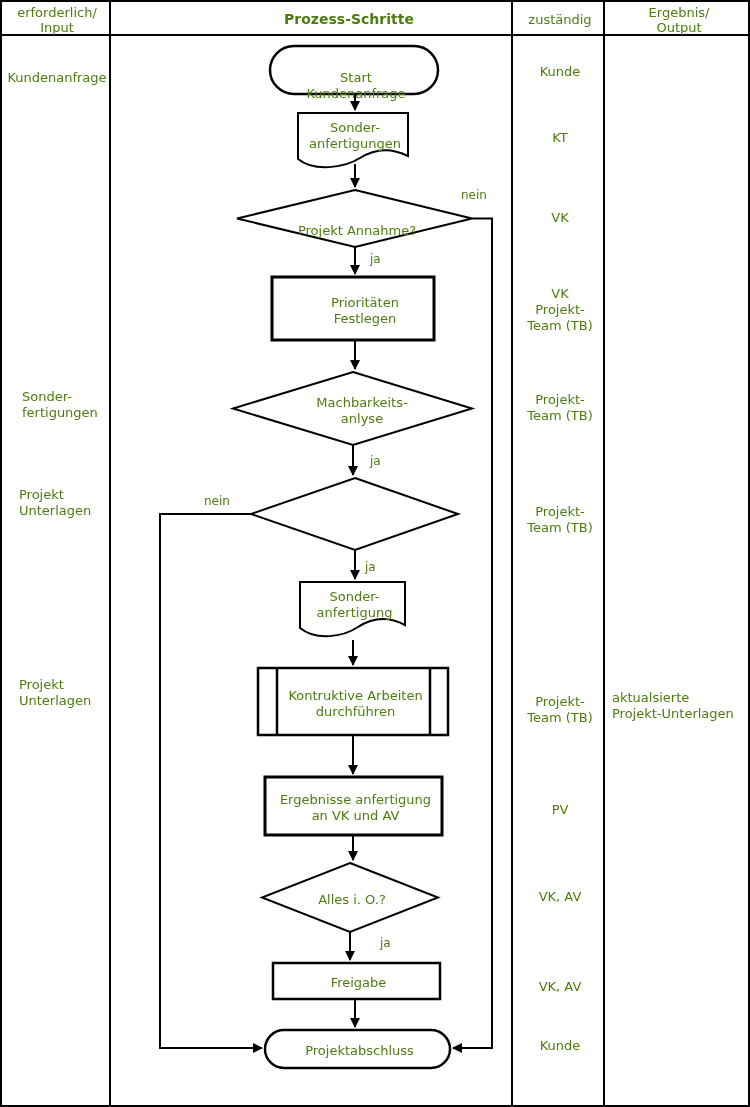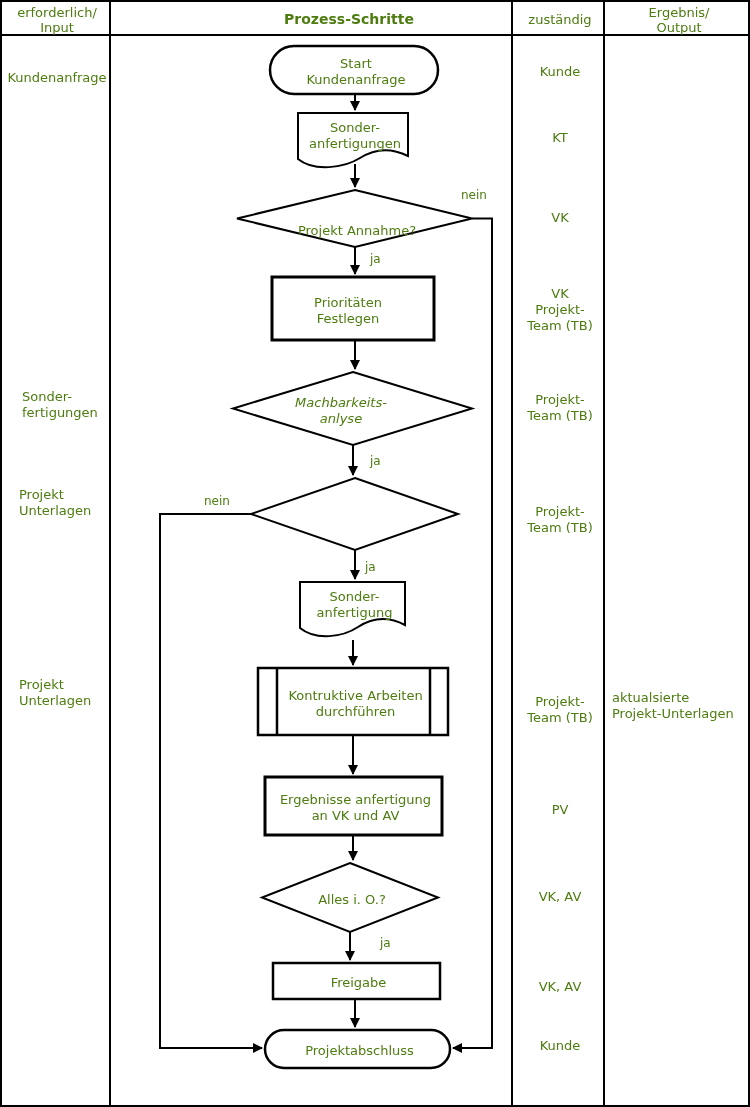--- a/index.html
+++ b/index.html
@@ -76,7 +76,7 @@
   <div class="hdr" style="left:604px;top:0;width:146px;height:35px;">Ergebnis/
 Output</div>
 
-  <div class="node-label" style="left:270px;top:46px;width:168px;height:48px;">Start
+  <div class="node-label" style="left:270px;top:60px;width:168px;height:48px;">Start
 Kundenanfrage</div>
   <div class="node-label" style="left:298px;top:112px;width:110px;height:44px;">Sonder-
 anfertigungen</div>

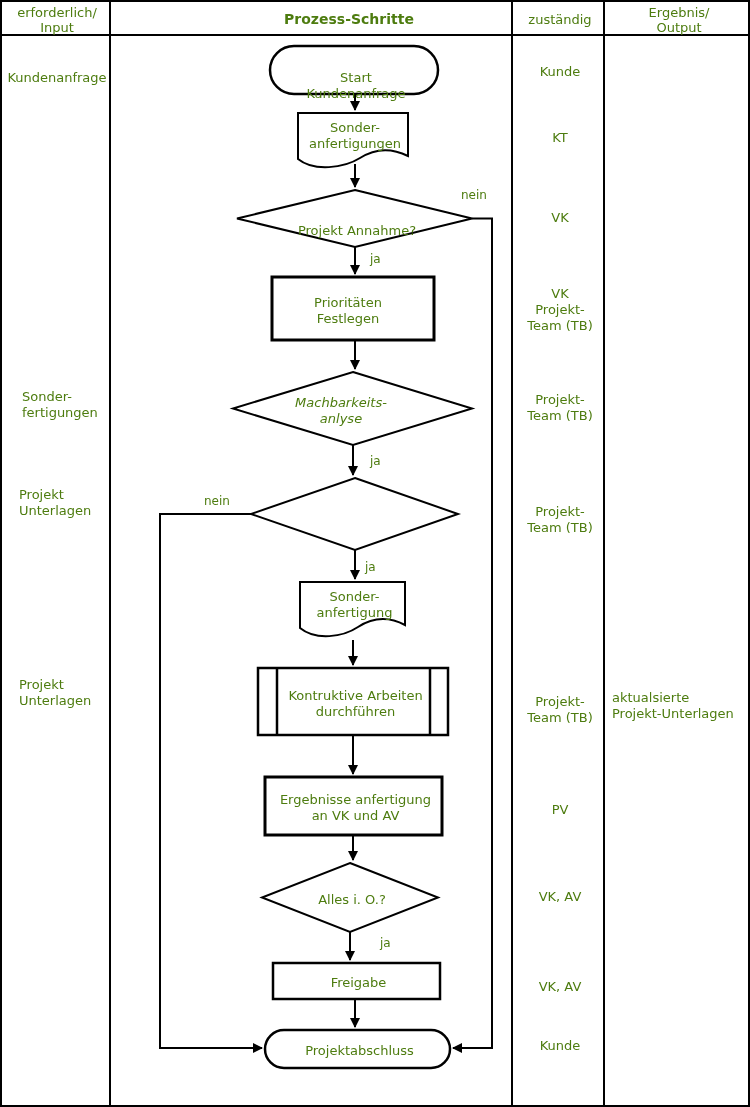--- a/index.html
+++ b/index.html
@@ -81,7 +81,7 @@
   <div class="node-label" style="left:298px;top:112px;width:110px;height:44px;">Sonder-
 anfertigungen</div>
   <div class="node-label" style="left:247px;top:200px;width:216px;height:57px;">Projekt Annahme?</div>
-  <div class="node-label" style="left:255px;top:277px;width:182px;height:63px;">Prioritäten
+  <div class="node-label" style="left:272px;top:277px;width:182px;height:63px;">Prioritäten
 Festlegen</div>
   <div class="node-label" style="left:229px;top:372px;width:220px;height:73px;font-style:italic;">Machbarkeits-
 anlyse</div>

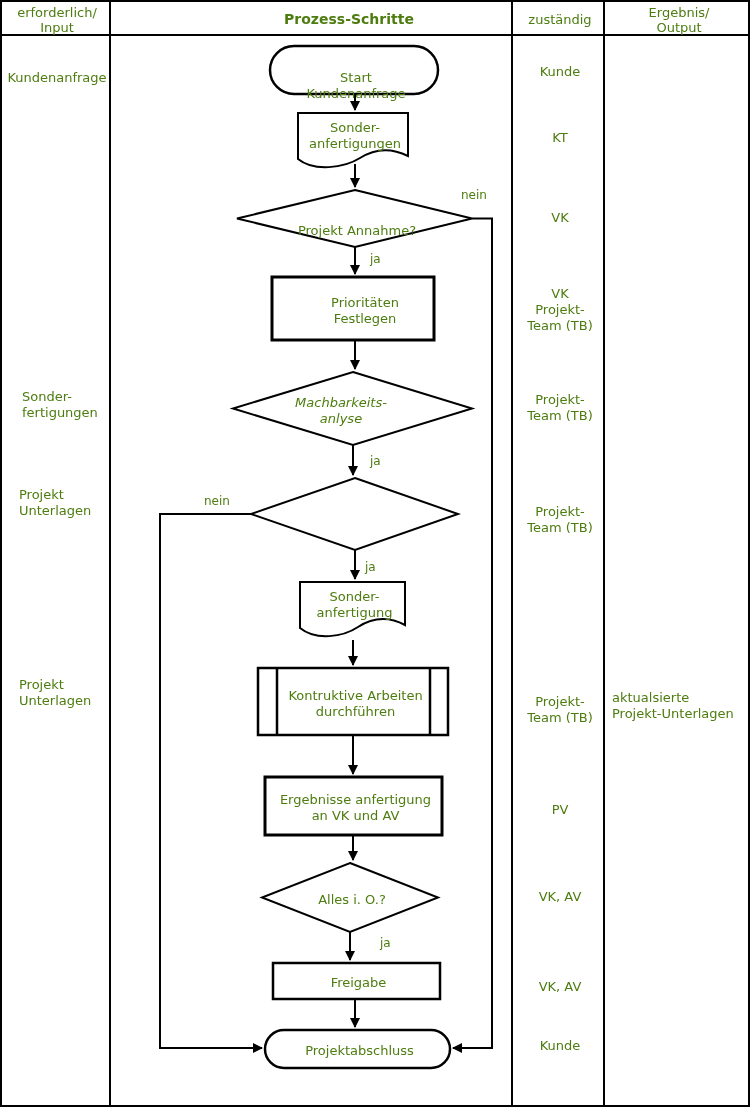--- a/index.html
+++ b/index.html
@@ -83,7 +83,7 @@
   <div class="node-label" style="left:247px;top:200px;width:216px;height:57px;">Projekt Annahme?</div>
   <div class="node-label" style="left:272px;top:277px;width:182px;height:63px;">Prioritäten
 Festlegen</div>
-  <div class="node-label" style="left:229px;top:372px;width:220px;height:73px;font-style:italic;">Machbarkeits-
+  <div class="node-label" style="left:250px;top:372px;width:220px;height:73px;">Machbarkeits-
 anlyse</div>
   <div class="node-label" style="left:300px;top:580px;width:105px;height:46px;">Sonder-
 anfertigung</div>

